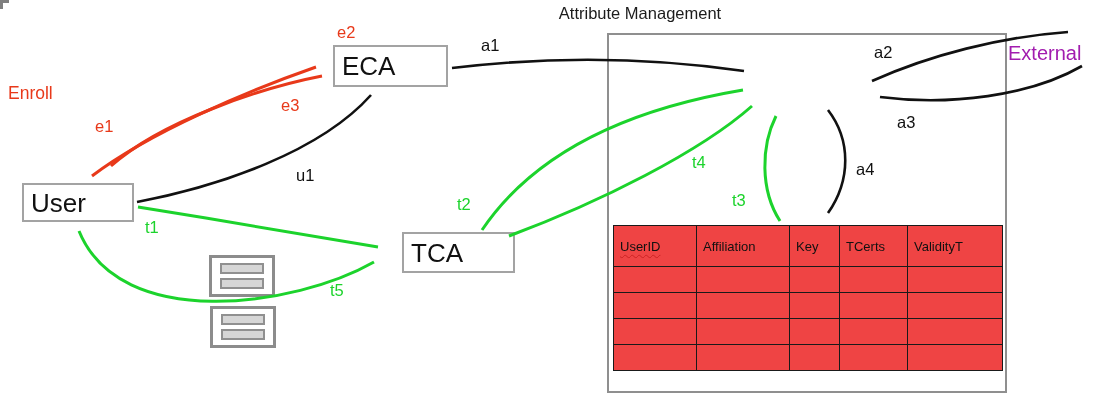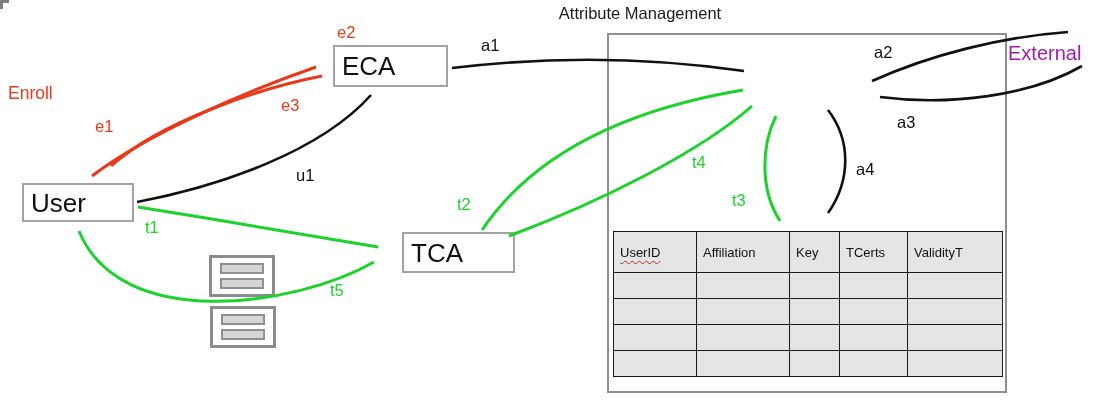--- a/index.html
+++ b/index.html
@@ -35,8 +35,8 @@
   }
   
   .attr-table {
-    position: absolute; left: 613px; top: 231px; width: 389px;
-    border-collapse: collapse; background: #e5e5e5; z-index: 2;
+    position: absolute; left: 613px; top: 225px; width: 389px;
+    border-collapse: collapse; background: #ef4444; z-index: 2;
     table-layout: fixed;
   }
   .attr-table th, .attr-table td {

